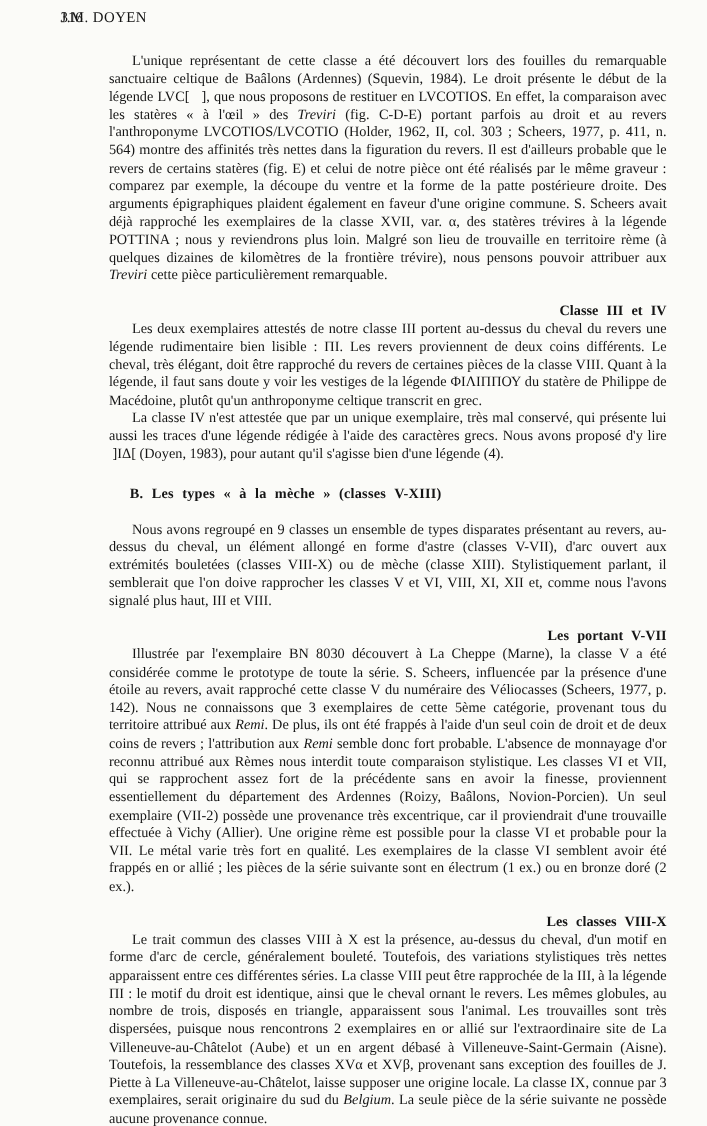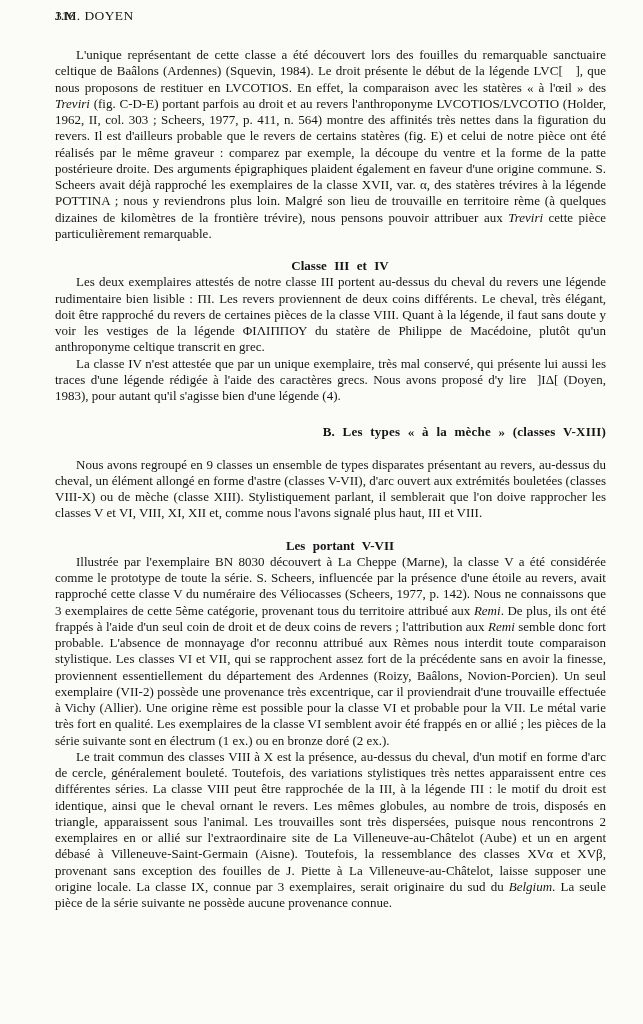--- a/index.html
+++ b/index.html
@@ -43,6 +43,7 @@
     text-align: justify;
     font-size: 13px;
     line-height: 16.25px;
+    margin-left: 44px;
   }
   p.body-par {
     margin: 0;

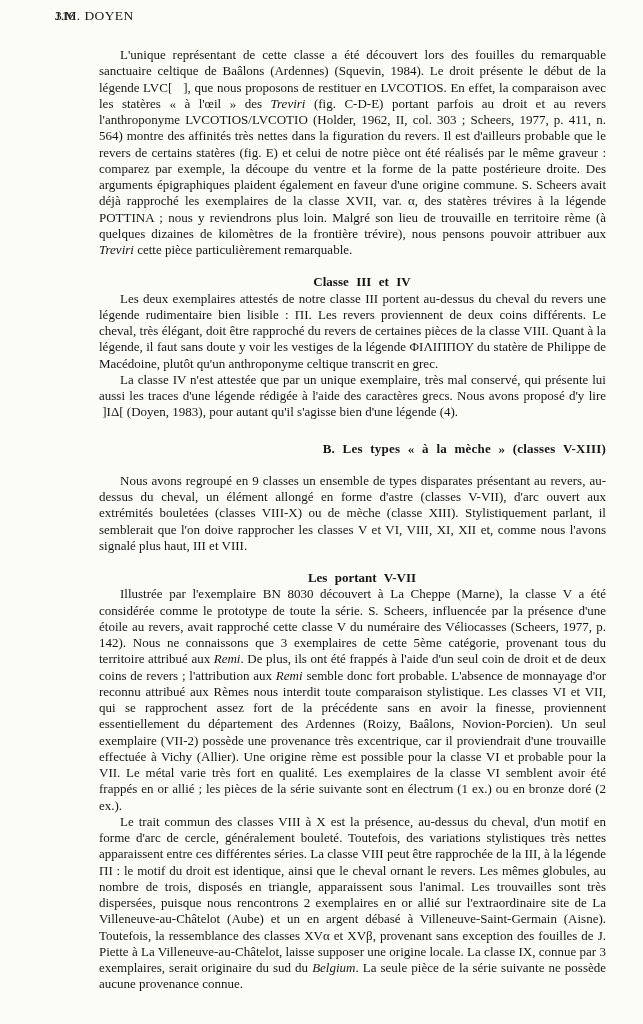--- a/index.html
+++ b/index.html
@@ -54,7 +54,7 @@
     font-weight: bold;
     margin: 16px 0 0 19px;
     word-spacing: 0.32em;
-    text-align: center;
+    text-align: right;
   }
   h3.section-heading {
     font-size: 13px;

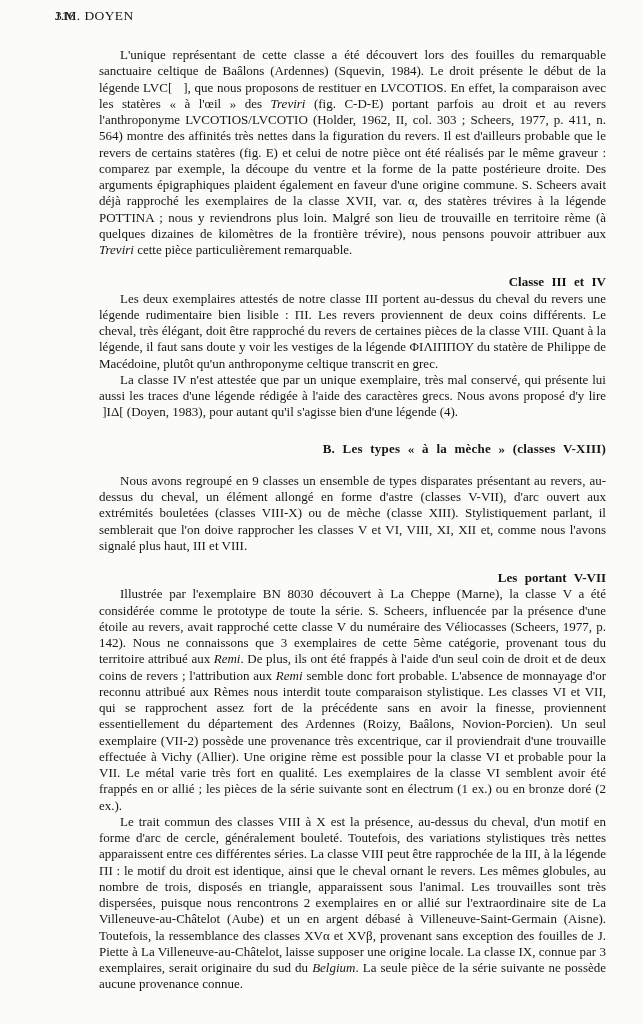--- a/index.html
+++ b/index.html
@@ -62,7 +62,7 @@
     margin: 20px 0 16px 19px;
     word-spacing: 0.32em;
     letter-spacing: 0.2px;
-    text-align: right;
+    text-align: left;
   }
   em.latin {
     font-style: italic;

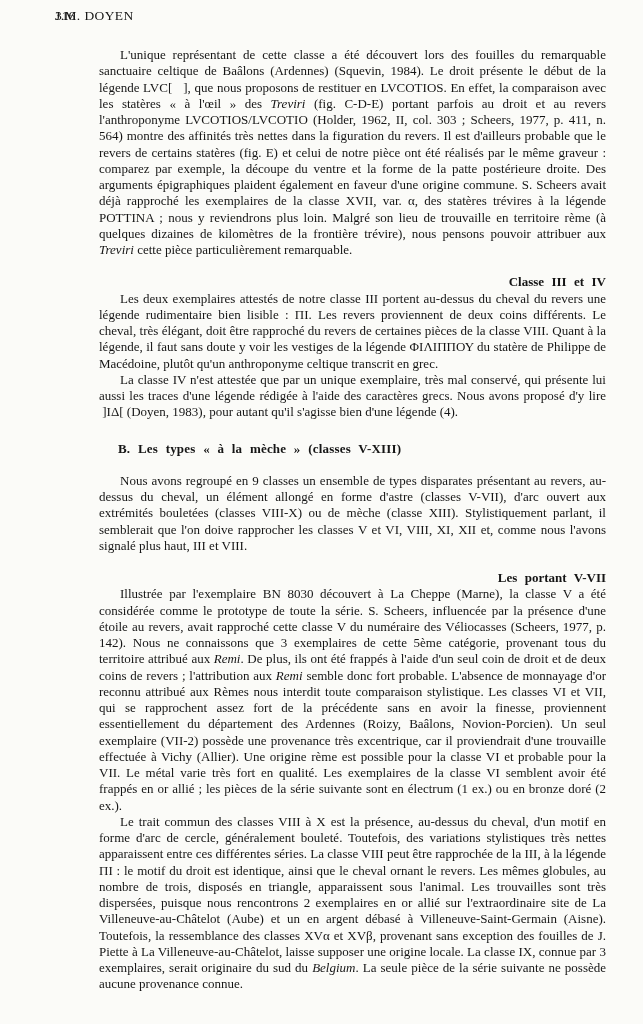--- a/index.html
+++ b/index.html
@@ -96,6 +96,7 @@
 
     <p class="body-par"><span>Illustrée par l'exemplaire BN 8030 découvert à La Cheppe (Marne), la classe V a été considérée comme le prototype de toute la série. S. Scheers, influencée par la présence d'une étoile au revers, avait rapproché cette classe V du numéraire des Véliocasses (Scheers, 1977, p. 142). Nous ne connaissons que 3 exemplaires de cette 5ème catégorie, provenant tous du territoire attribué aux </span><em class="latin">Remi</em><span>. De plus, ils ont été frappés à l'aide d'un seul coin de droit et de deux coins de revers ; l'attribution aux </span><em class="latin">Remi</em><span> semble donc fort probable. L'absence de monnayage d'or reconnu attribué aux Rèmes nous interdit toute comparaison stylistique. Les classes VI et VII, qui se rapprochent assez fort de la précédente sans en avoir la finesse, proviennent essentiellement du département des Ardennes (Roizy, Baâlons, Novion-Porcien). Un seul exemplaire (VII-2) possède une provenance très excentrique, car il proviendrait d'une trouvaille effectuée à Vichy (Allier). Une origine rème est possible pour la classe VI et probable pour la VII. Le métal varie très fort en qualité. Les exemplaires de la classe VI semblent avoir été frappés en or allié ; les pièces de la série suivante sont en électrum (1 ex.) ou en bronze doré (2 ex.).</span></p>
 
+    <h3 class="subheading">Les classes VIII-X</h3>
 
     <p class="body-par"><span>Le trait commun des classes VIII à X est la présence, au-dessus du cheval, d'un motif en forme d'arc de cercle, généralement bouleté. Toutefois, des variations stylistiques très nettes apparaissent entre ces différentes séries. La classe VIII peut être rapprochée de la III, à la légende ΠΙ : le motif du droit est identique, ainsi que le cheval ornant le revers. Les mêmes globules, au nombre de trois, disposés en triangle, apparaissent sous l'animal. Les trouvailles sont très dispersées, puisque nous rencontrons 2 exemplaires en or allié sur l'extraordinaire site de La Villeneuve-au-Châtelot (Aube) et un en argent débasé à Villeneuve-Saint-Germain (Aisne). Toutefois, la ressemblance des classes XVα et XVβ, provenant sans exception des fouilles de J. Piette à La Villeneuve-au-Châtelot, laisse supposer une origine locale. La classe IX, connue par 3 exemplaires, serait originaire du sud du </span><em class="latin">Belgium</em><span>. La seule pièce de la série suivante ne possède aucune provenance connue.</span></p>
 

